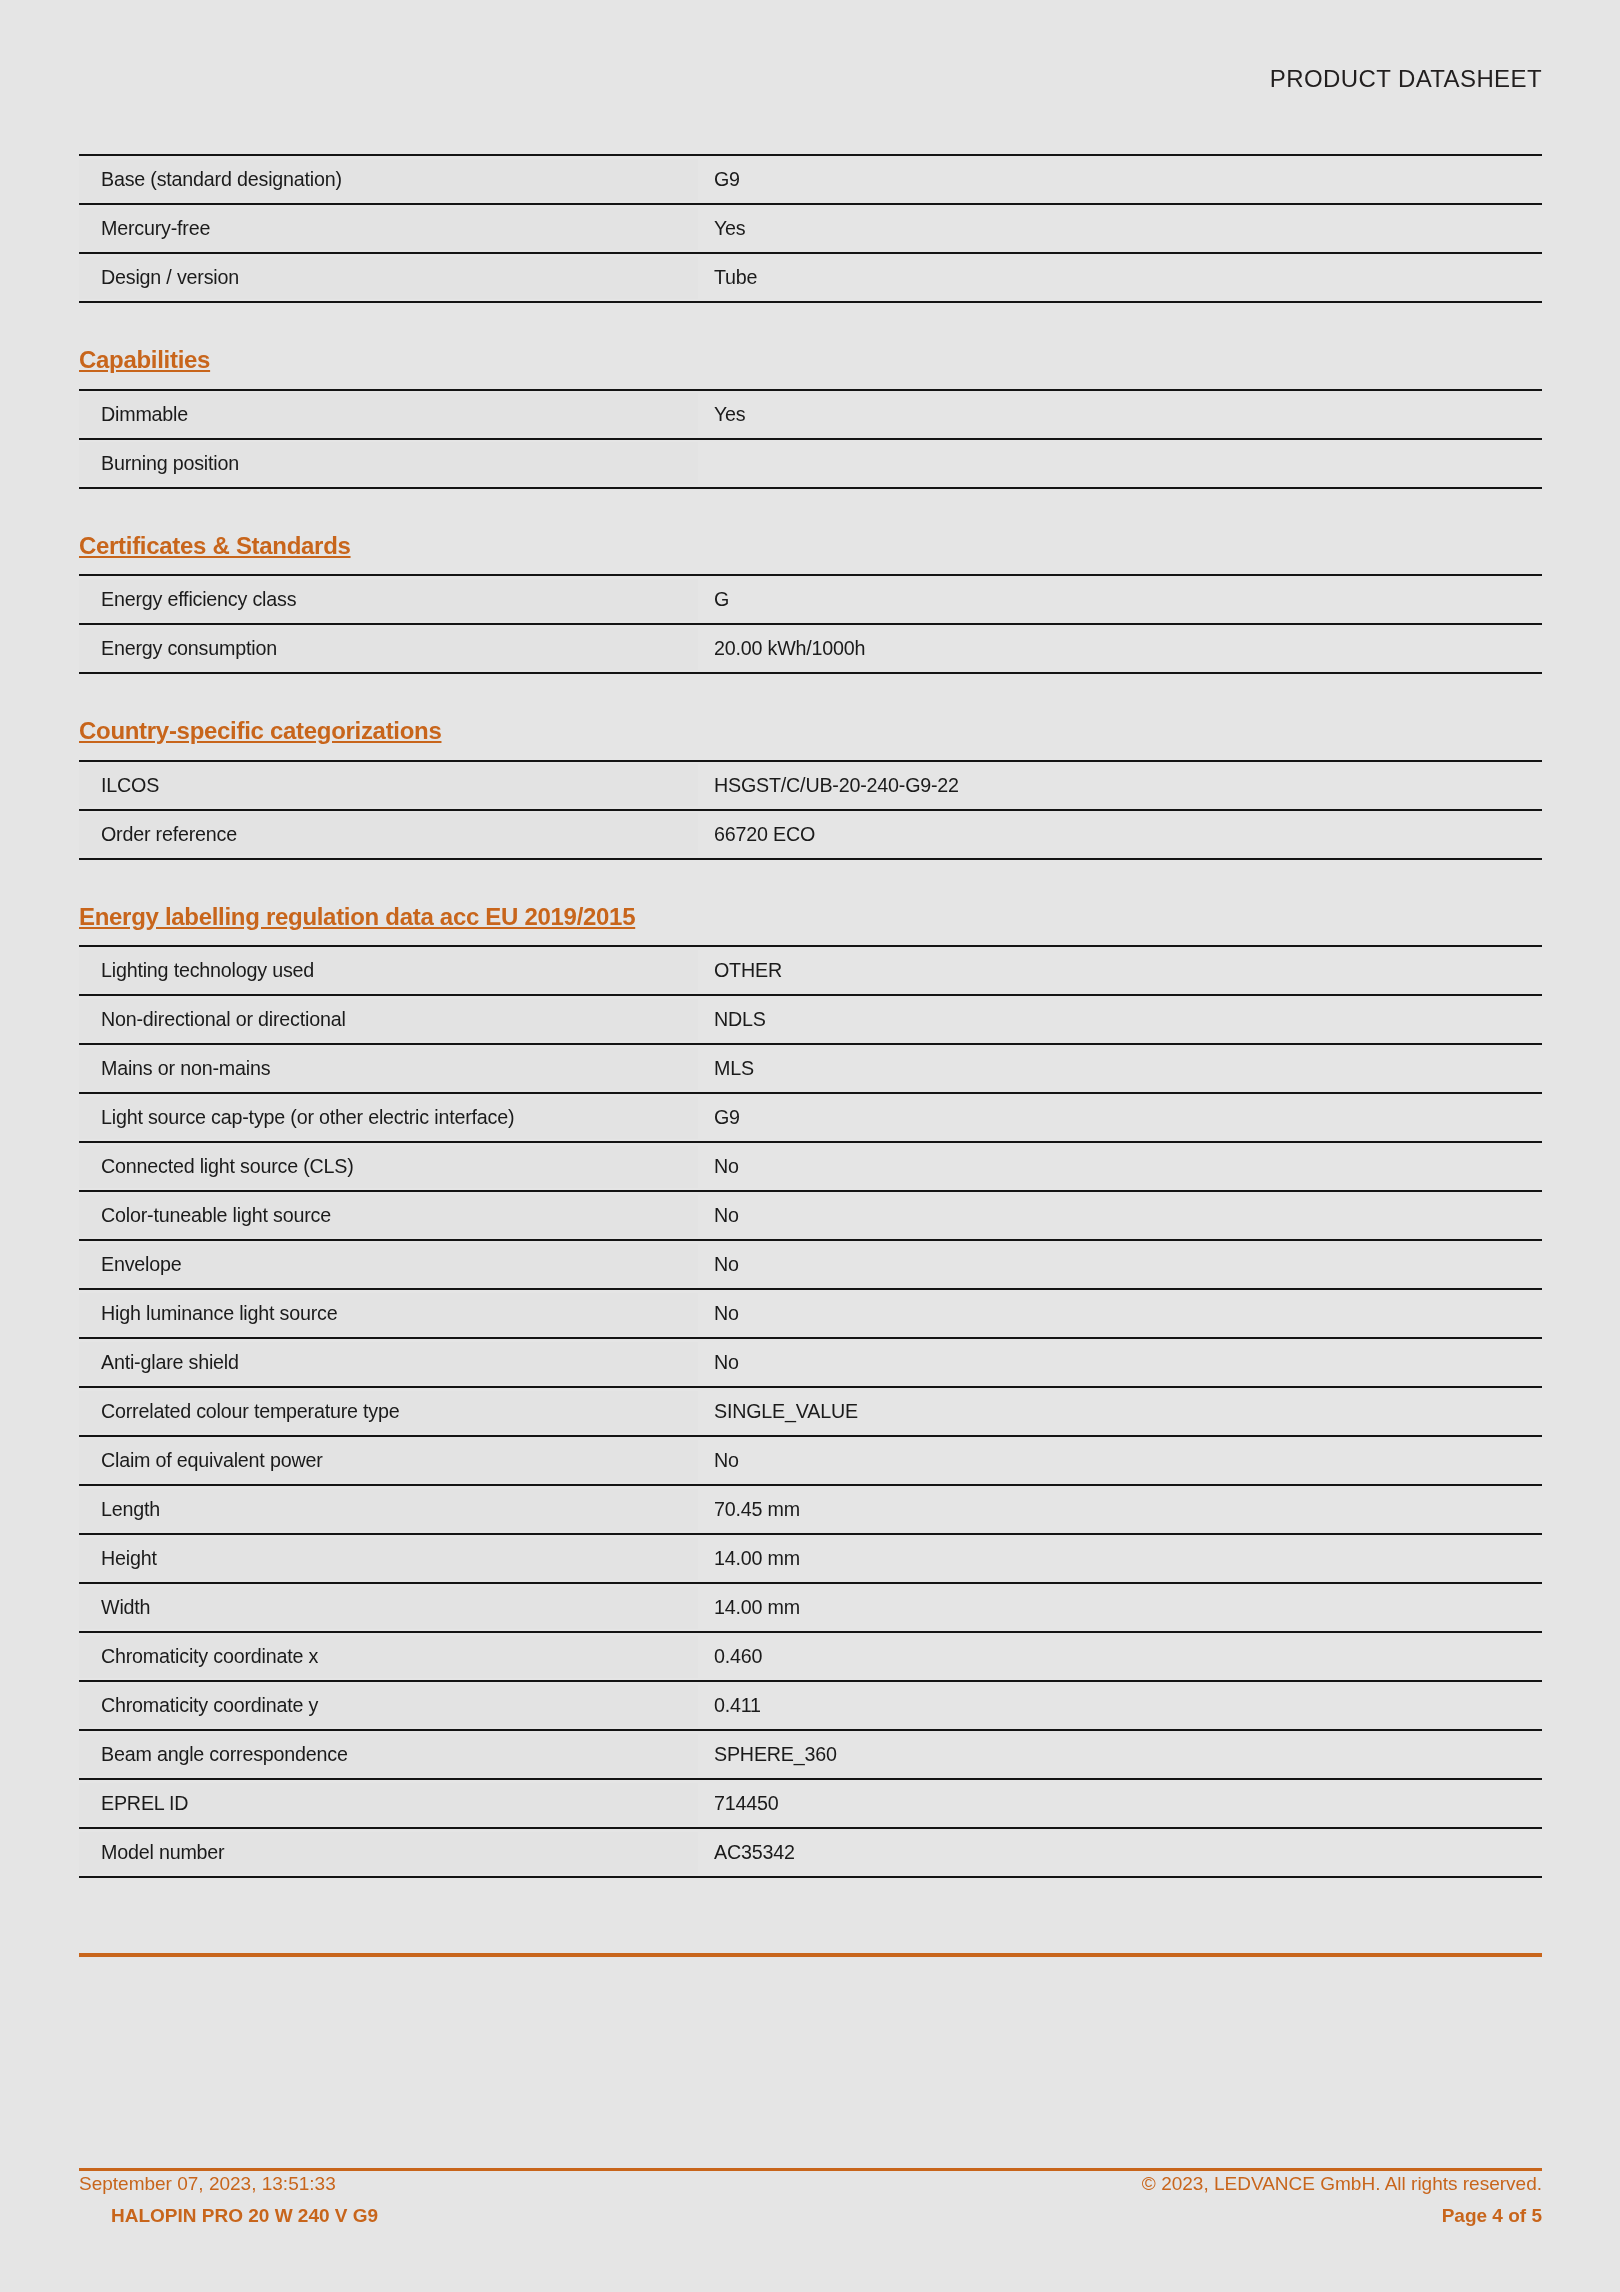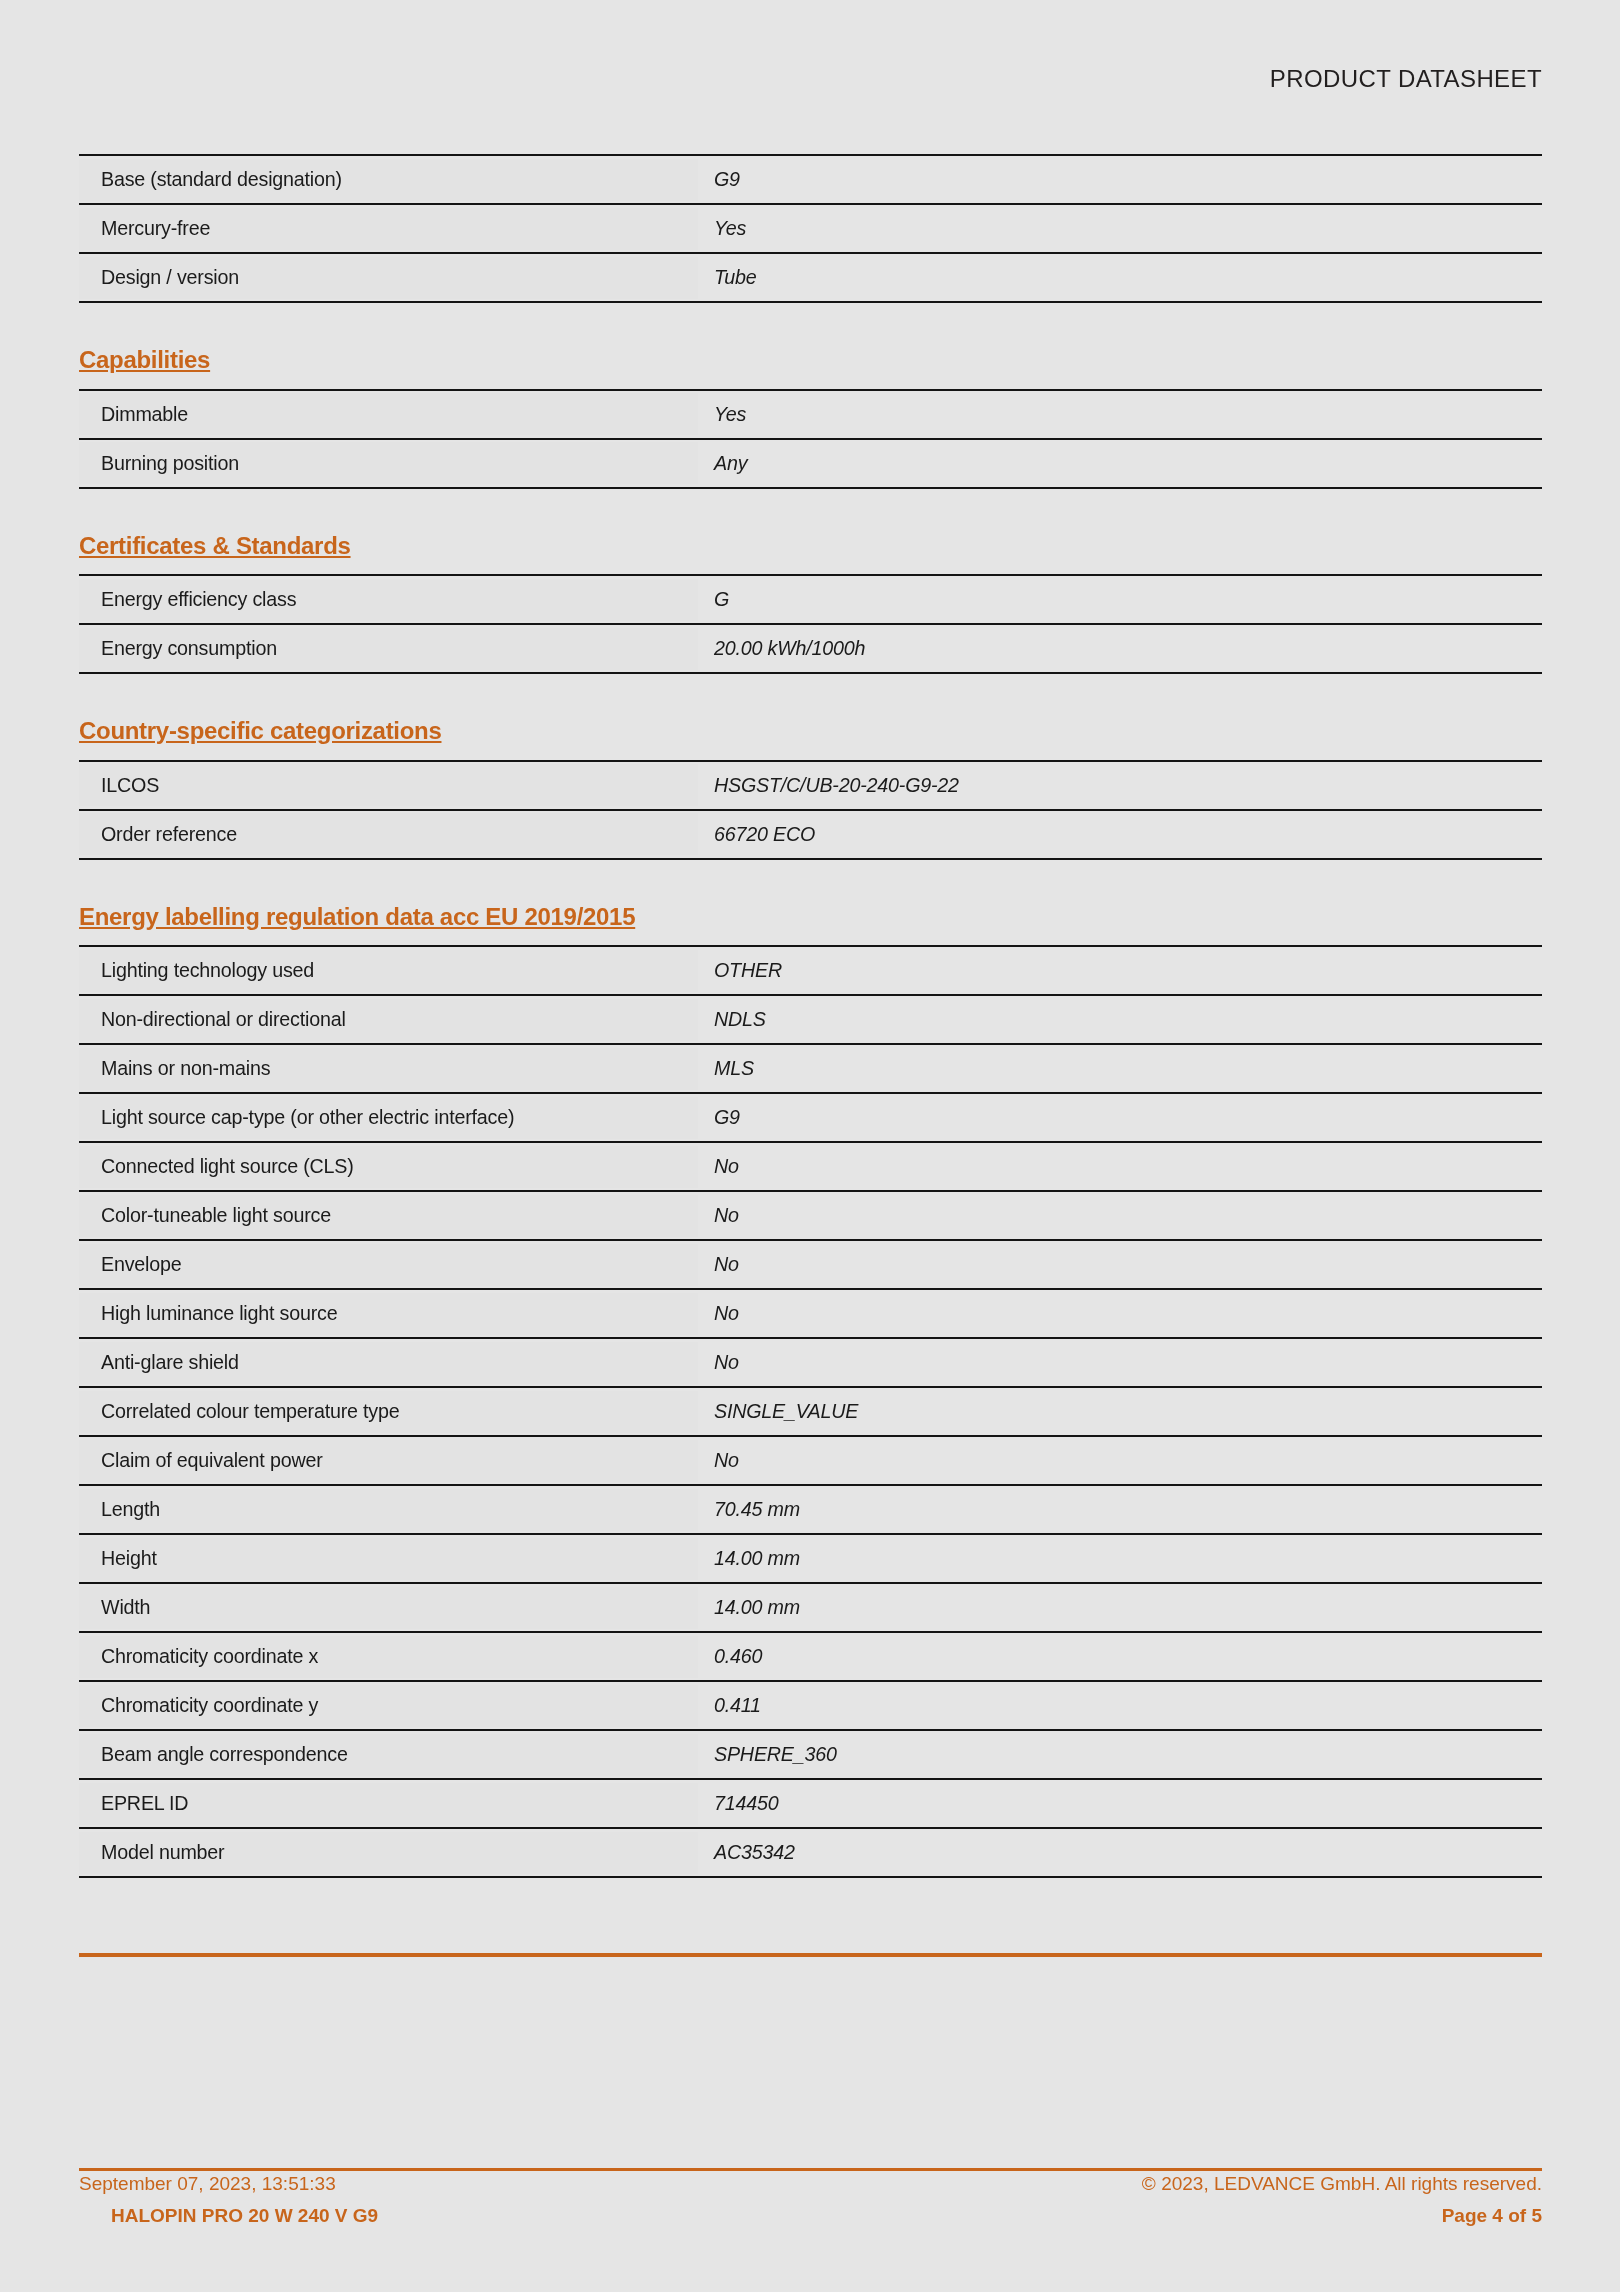--- a/index.html
+++ b/index.html
@@ -68,7 +68,6 @@
     font-size: 19.7px;
     letter-spacing: -0.2px;
     white-space: nowrap;
-    font-style: italic;
   }
   .table-end-divider {
     position: absolute;

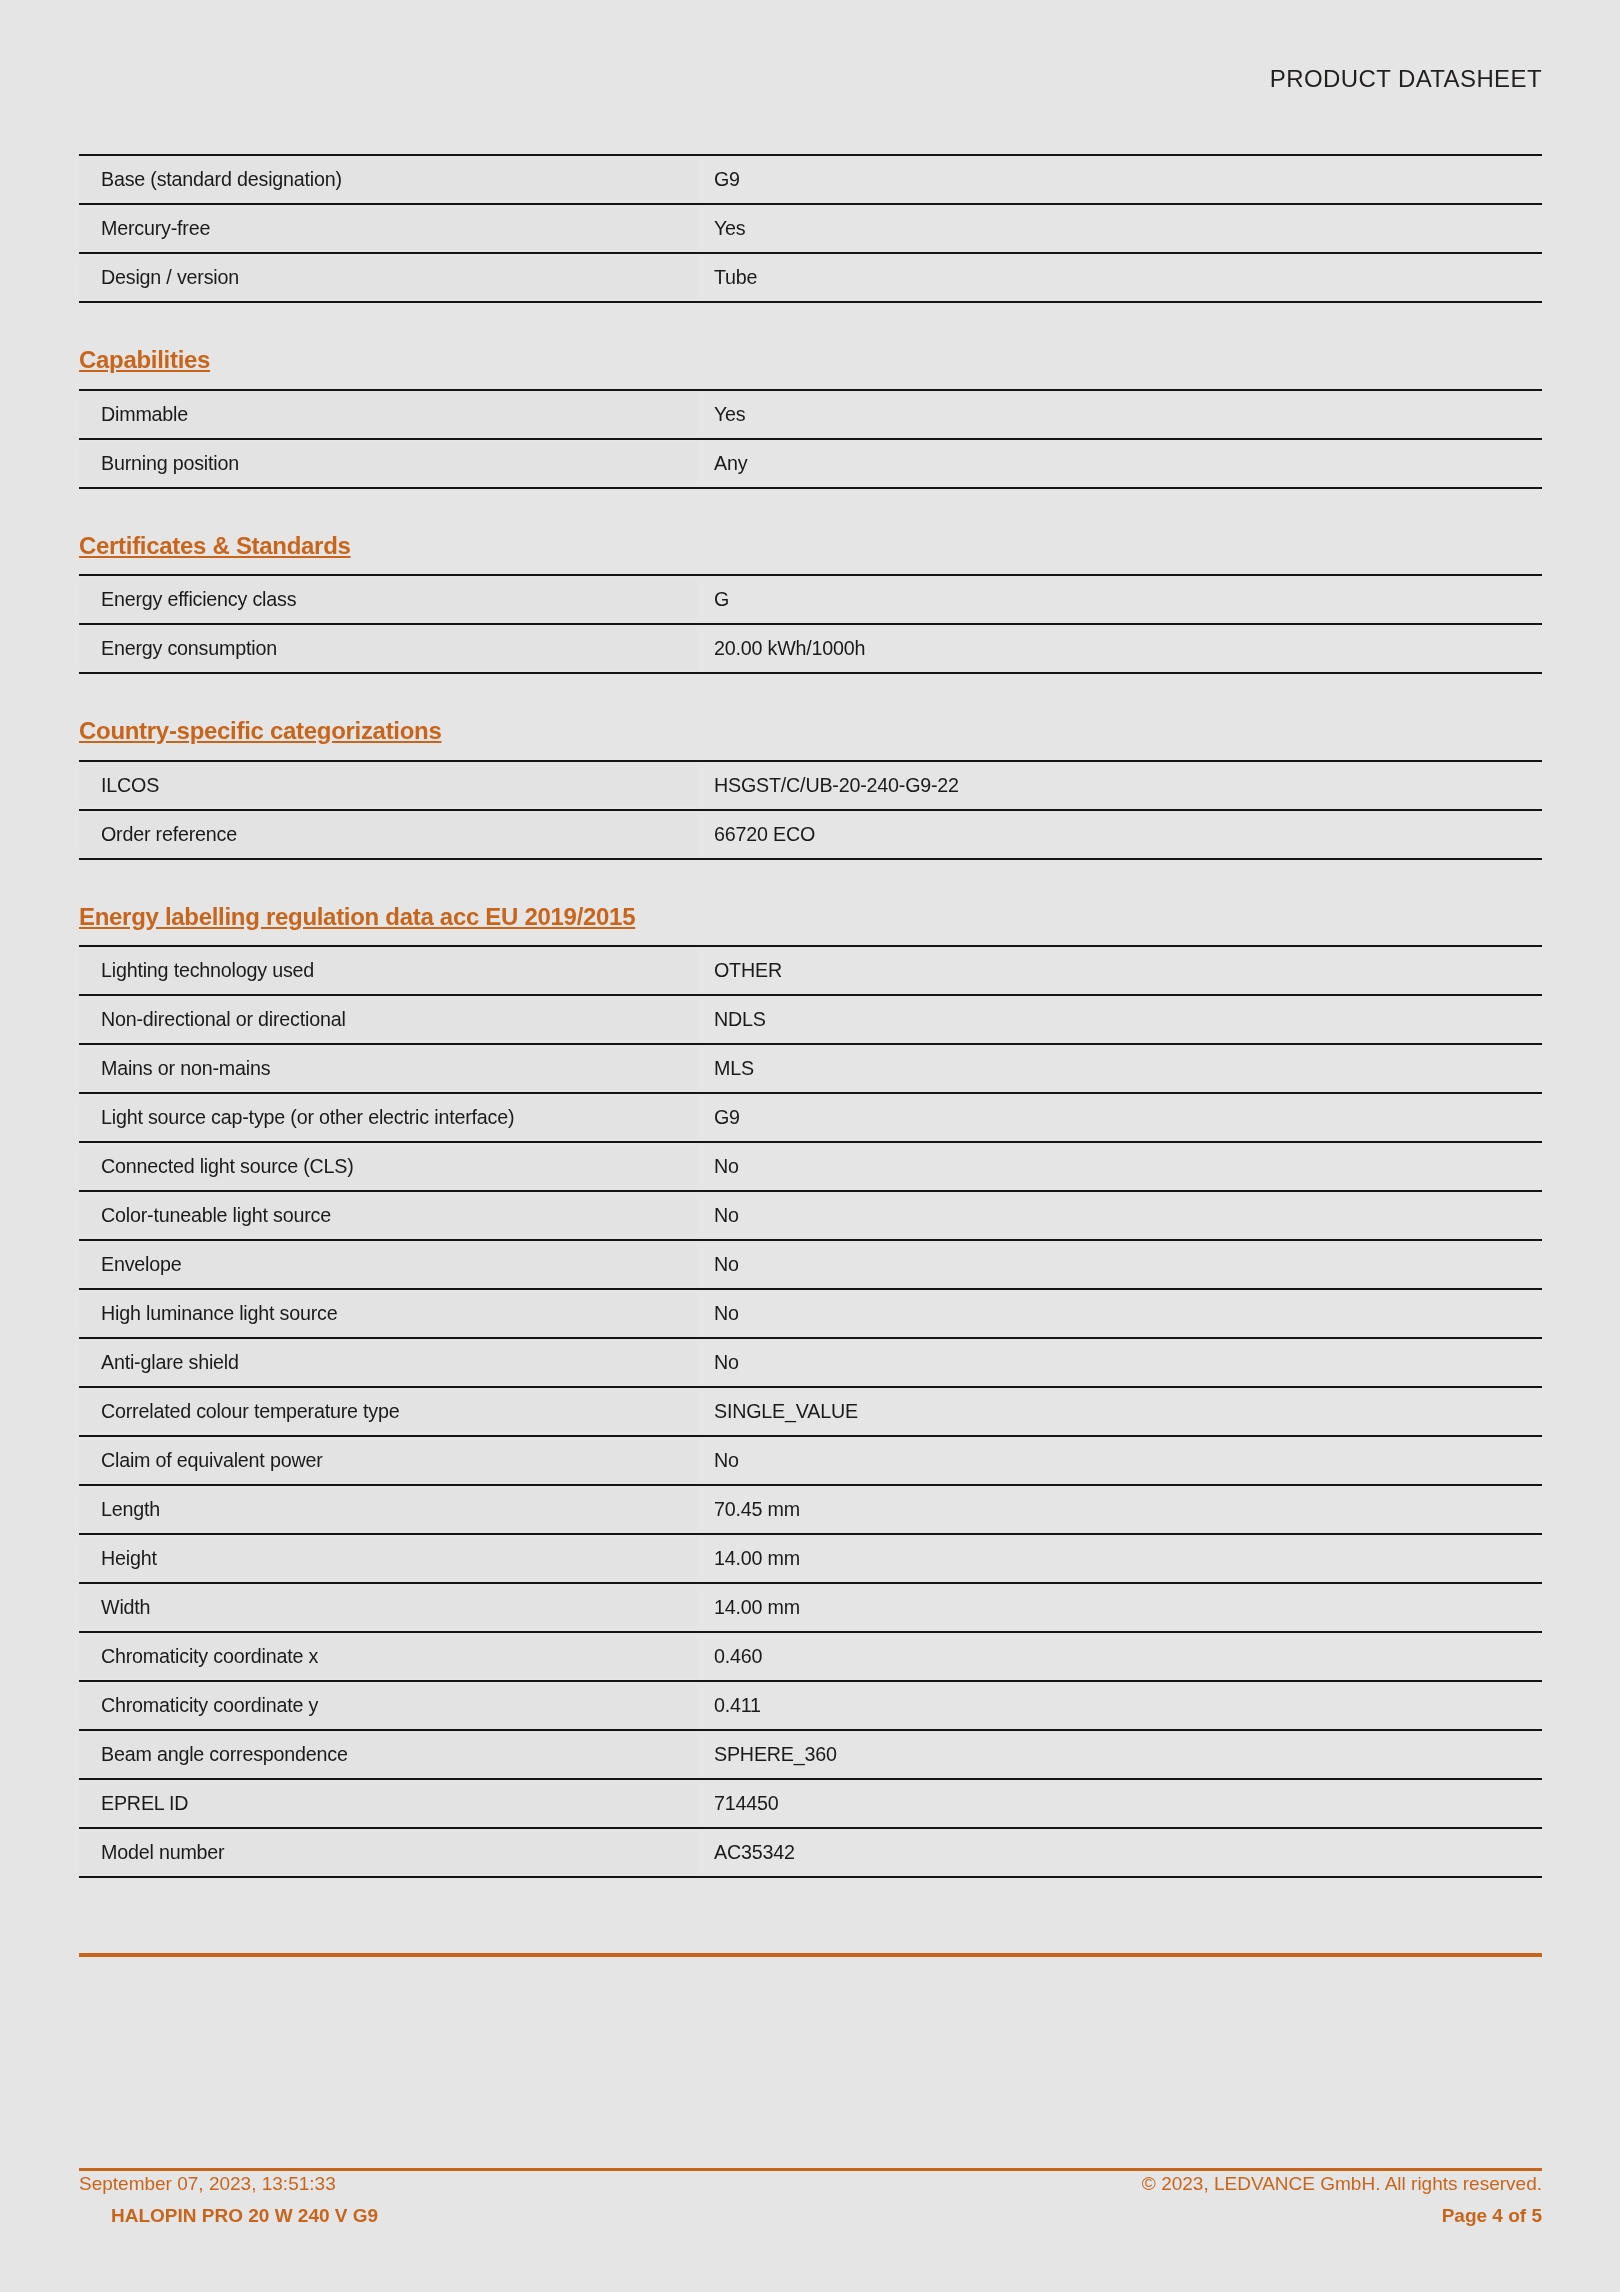--- a/index.html
+++ b/index.html
@@ -129,7 +129,6 @@
         </div>
         <div class="spec-row">
           <div class="spec-label">Burning position</div>
-          <div class="spec-value">Any</div>
         </div>
       </div>
       <div class="section-heading">Certificates &amp; Standards</div>

